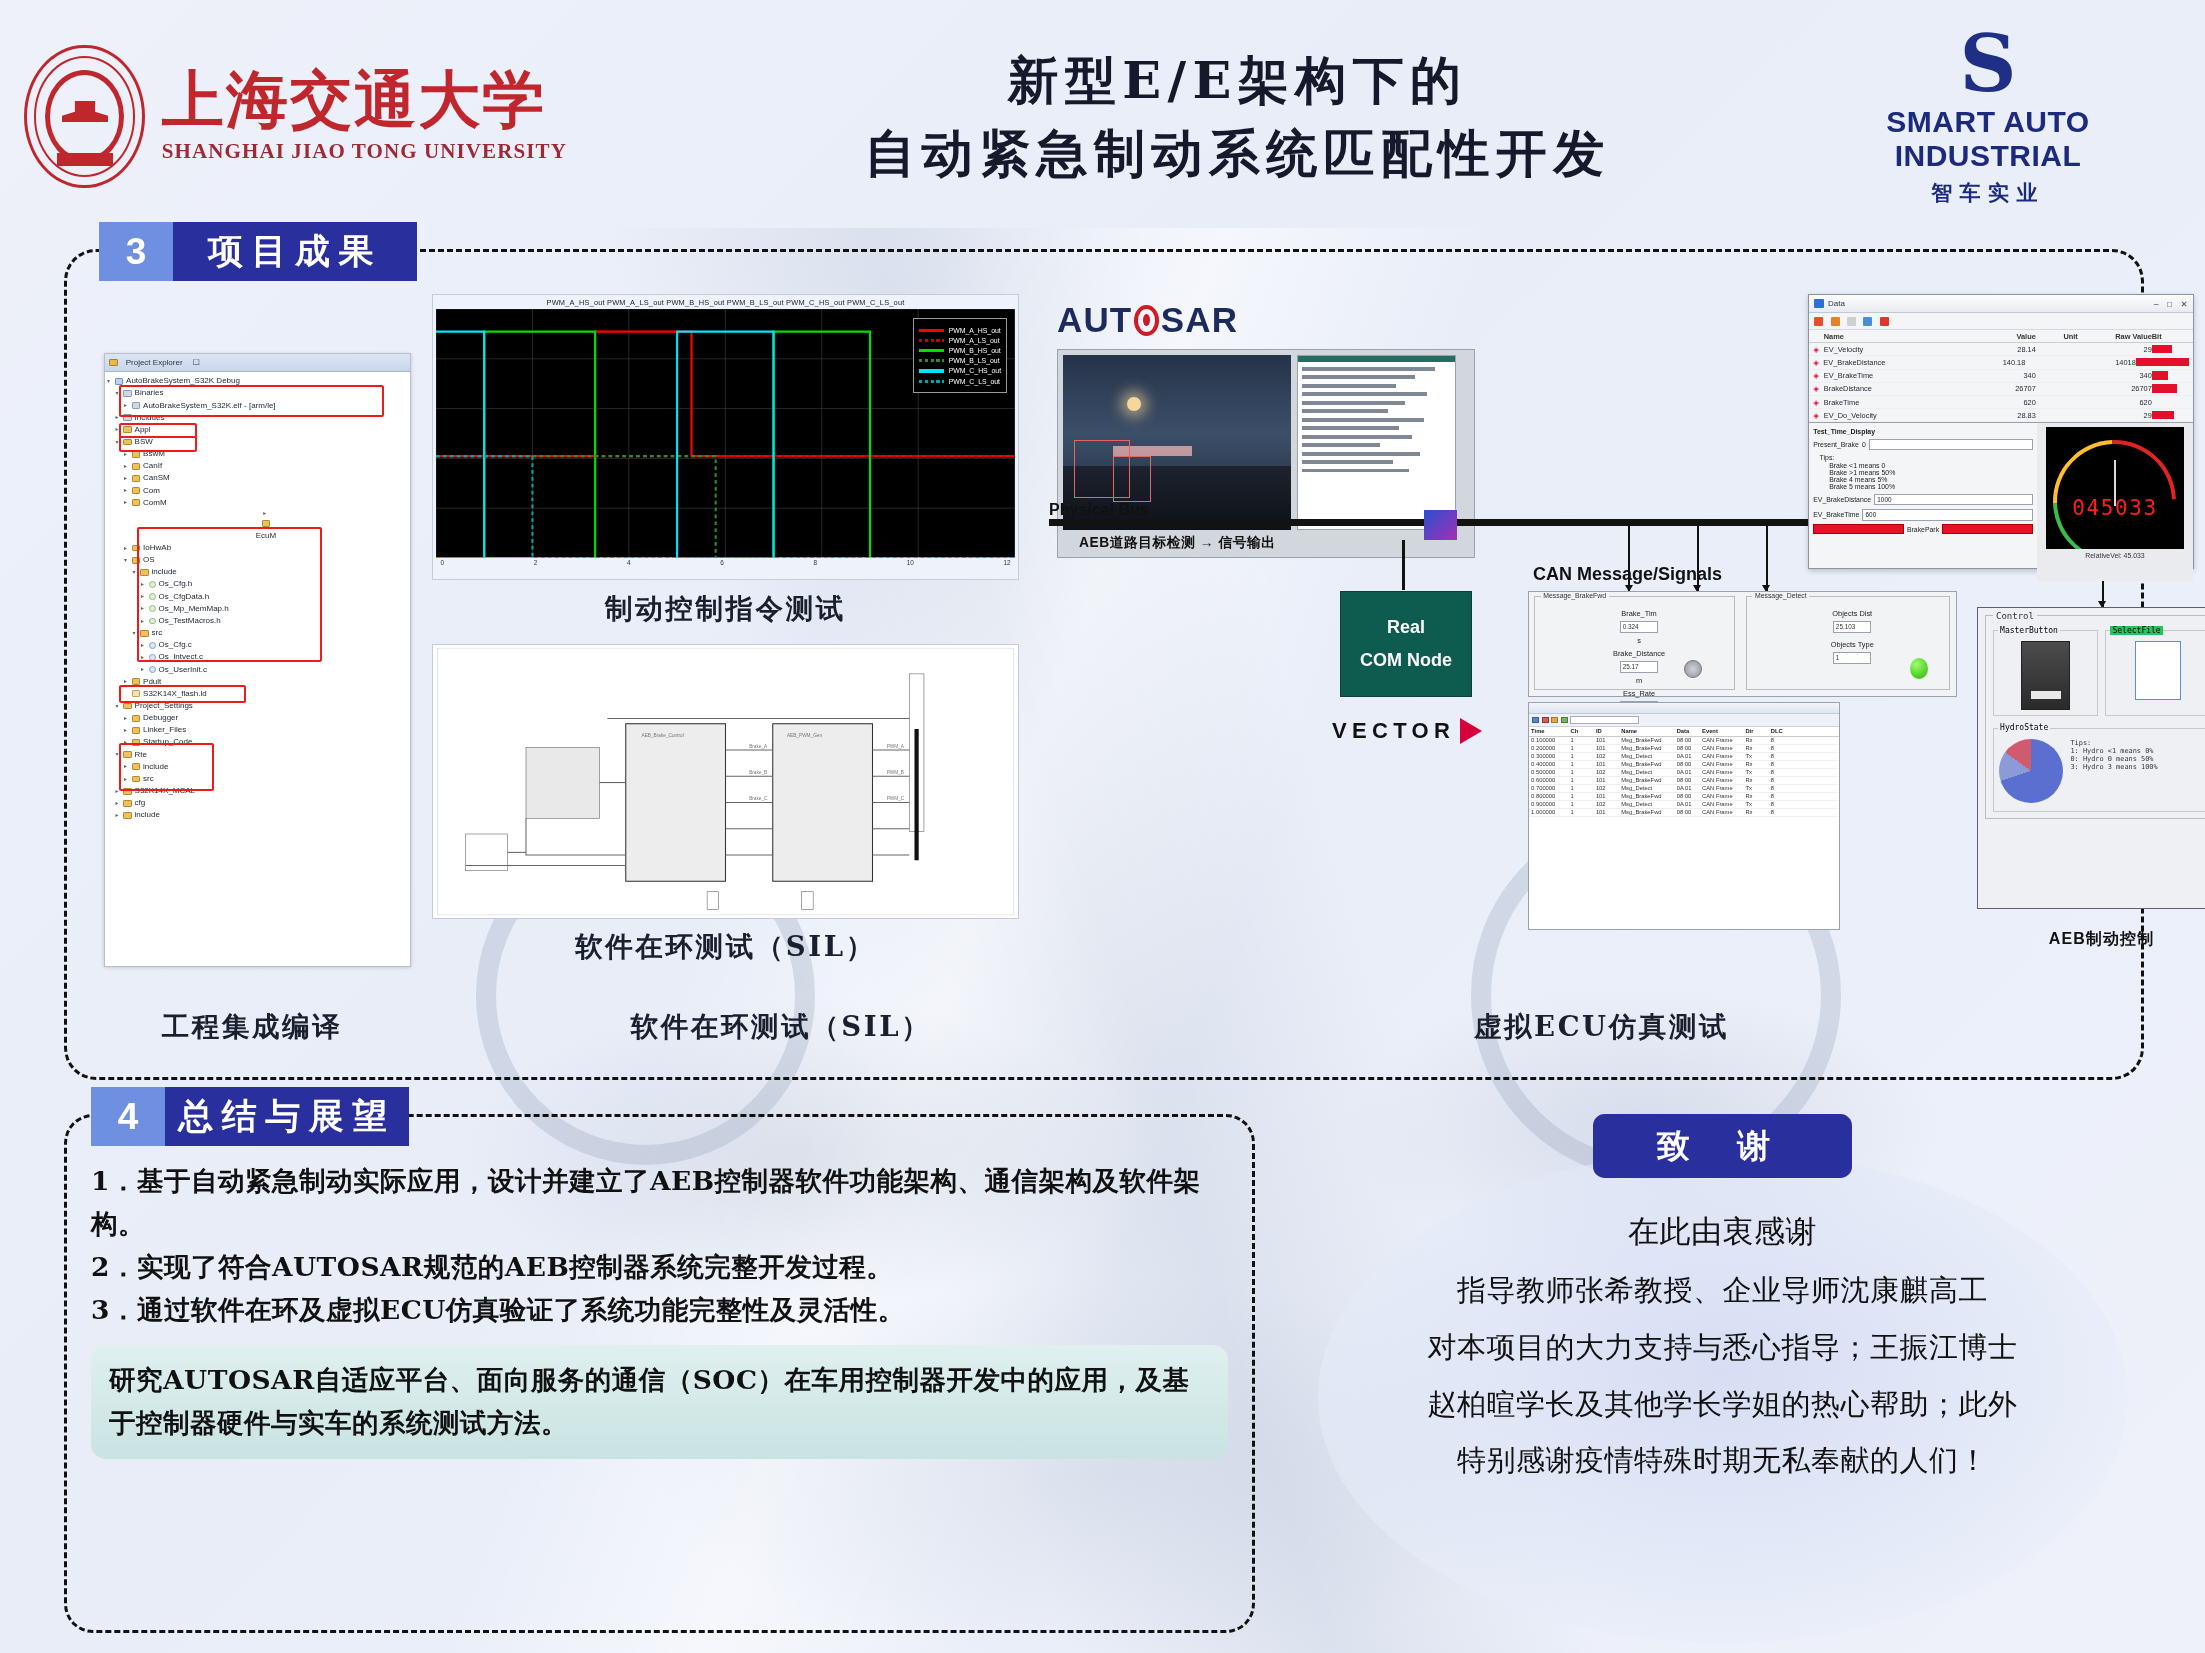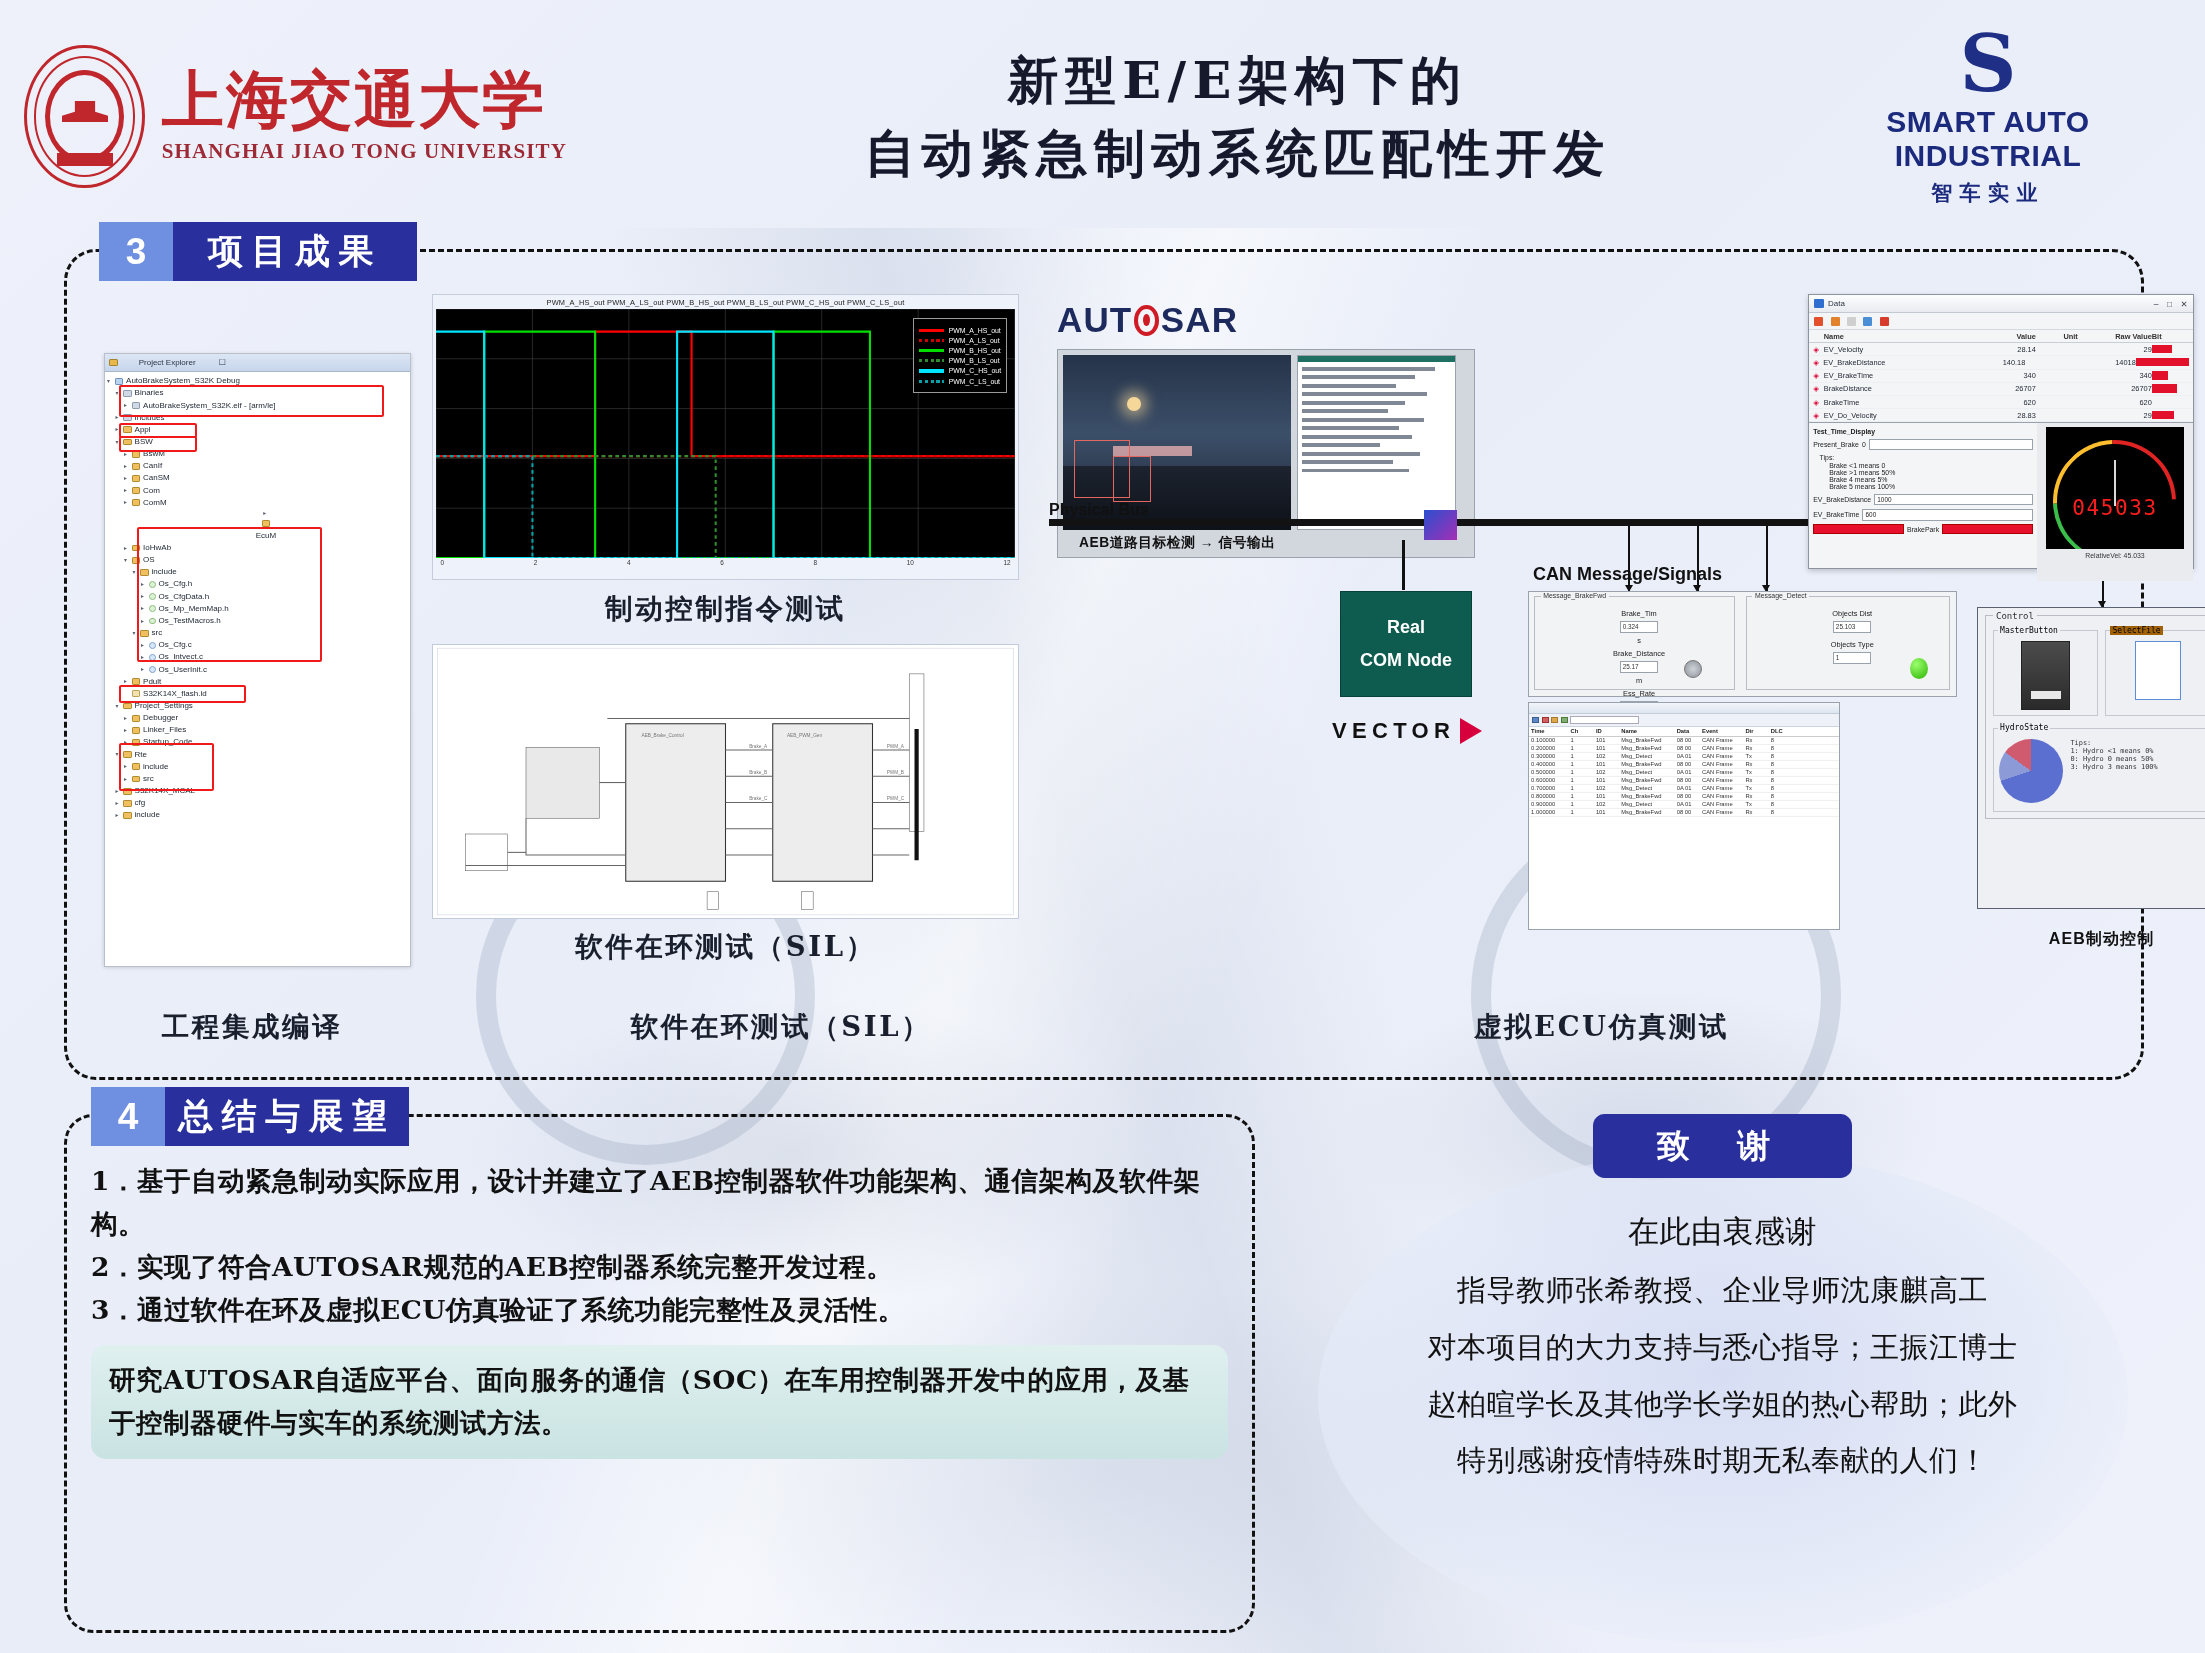--- a/index.html
+++ b/index.html
@@ -57,7 +57,7 @@
 
   
   .pexp{position:absolute;left:37px;top:101px;width:307px;height:614px;background:#fff;border:1.1px solid #b9c0cc;box-shadow:0 1.1px 4.2px rgba(0,0,0,.18);}
-  .pexp-tab{height:18px;background:linear-gradient(#dce6f5,#c7d6ec);border-bottom:0.5px solid #aab6c8;display:flex;align-items:center;padding:0 4.2px;font-size:8px;color:#2a3444;gap:21px;}
+  .pexp-tab{height:18px;background:linear-gradient(#dce6f5,#c7d6ec);border-bottom:0.5px solid #aab6c8;display:flex;align-items:center;padding:0 4.2px;font-size:8px;color:#2a3444;gap:8px;}
   .pexp-tab .ic{width:8.5px;height:7.4px;background:#e8b84b;border:0.5px solid #a5822c;border-radius:1.1px;}
   .tree{padding:3.2px 2.1px;font-size:8px;color:#1c2430;line-height:1.52;}
   .tn{display:flex;align-items:center;gap:2.6px;white-space:nowrap;position:relative;}

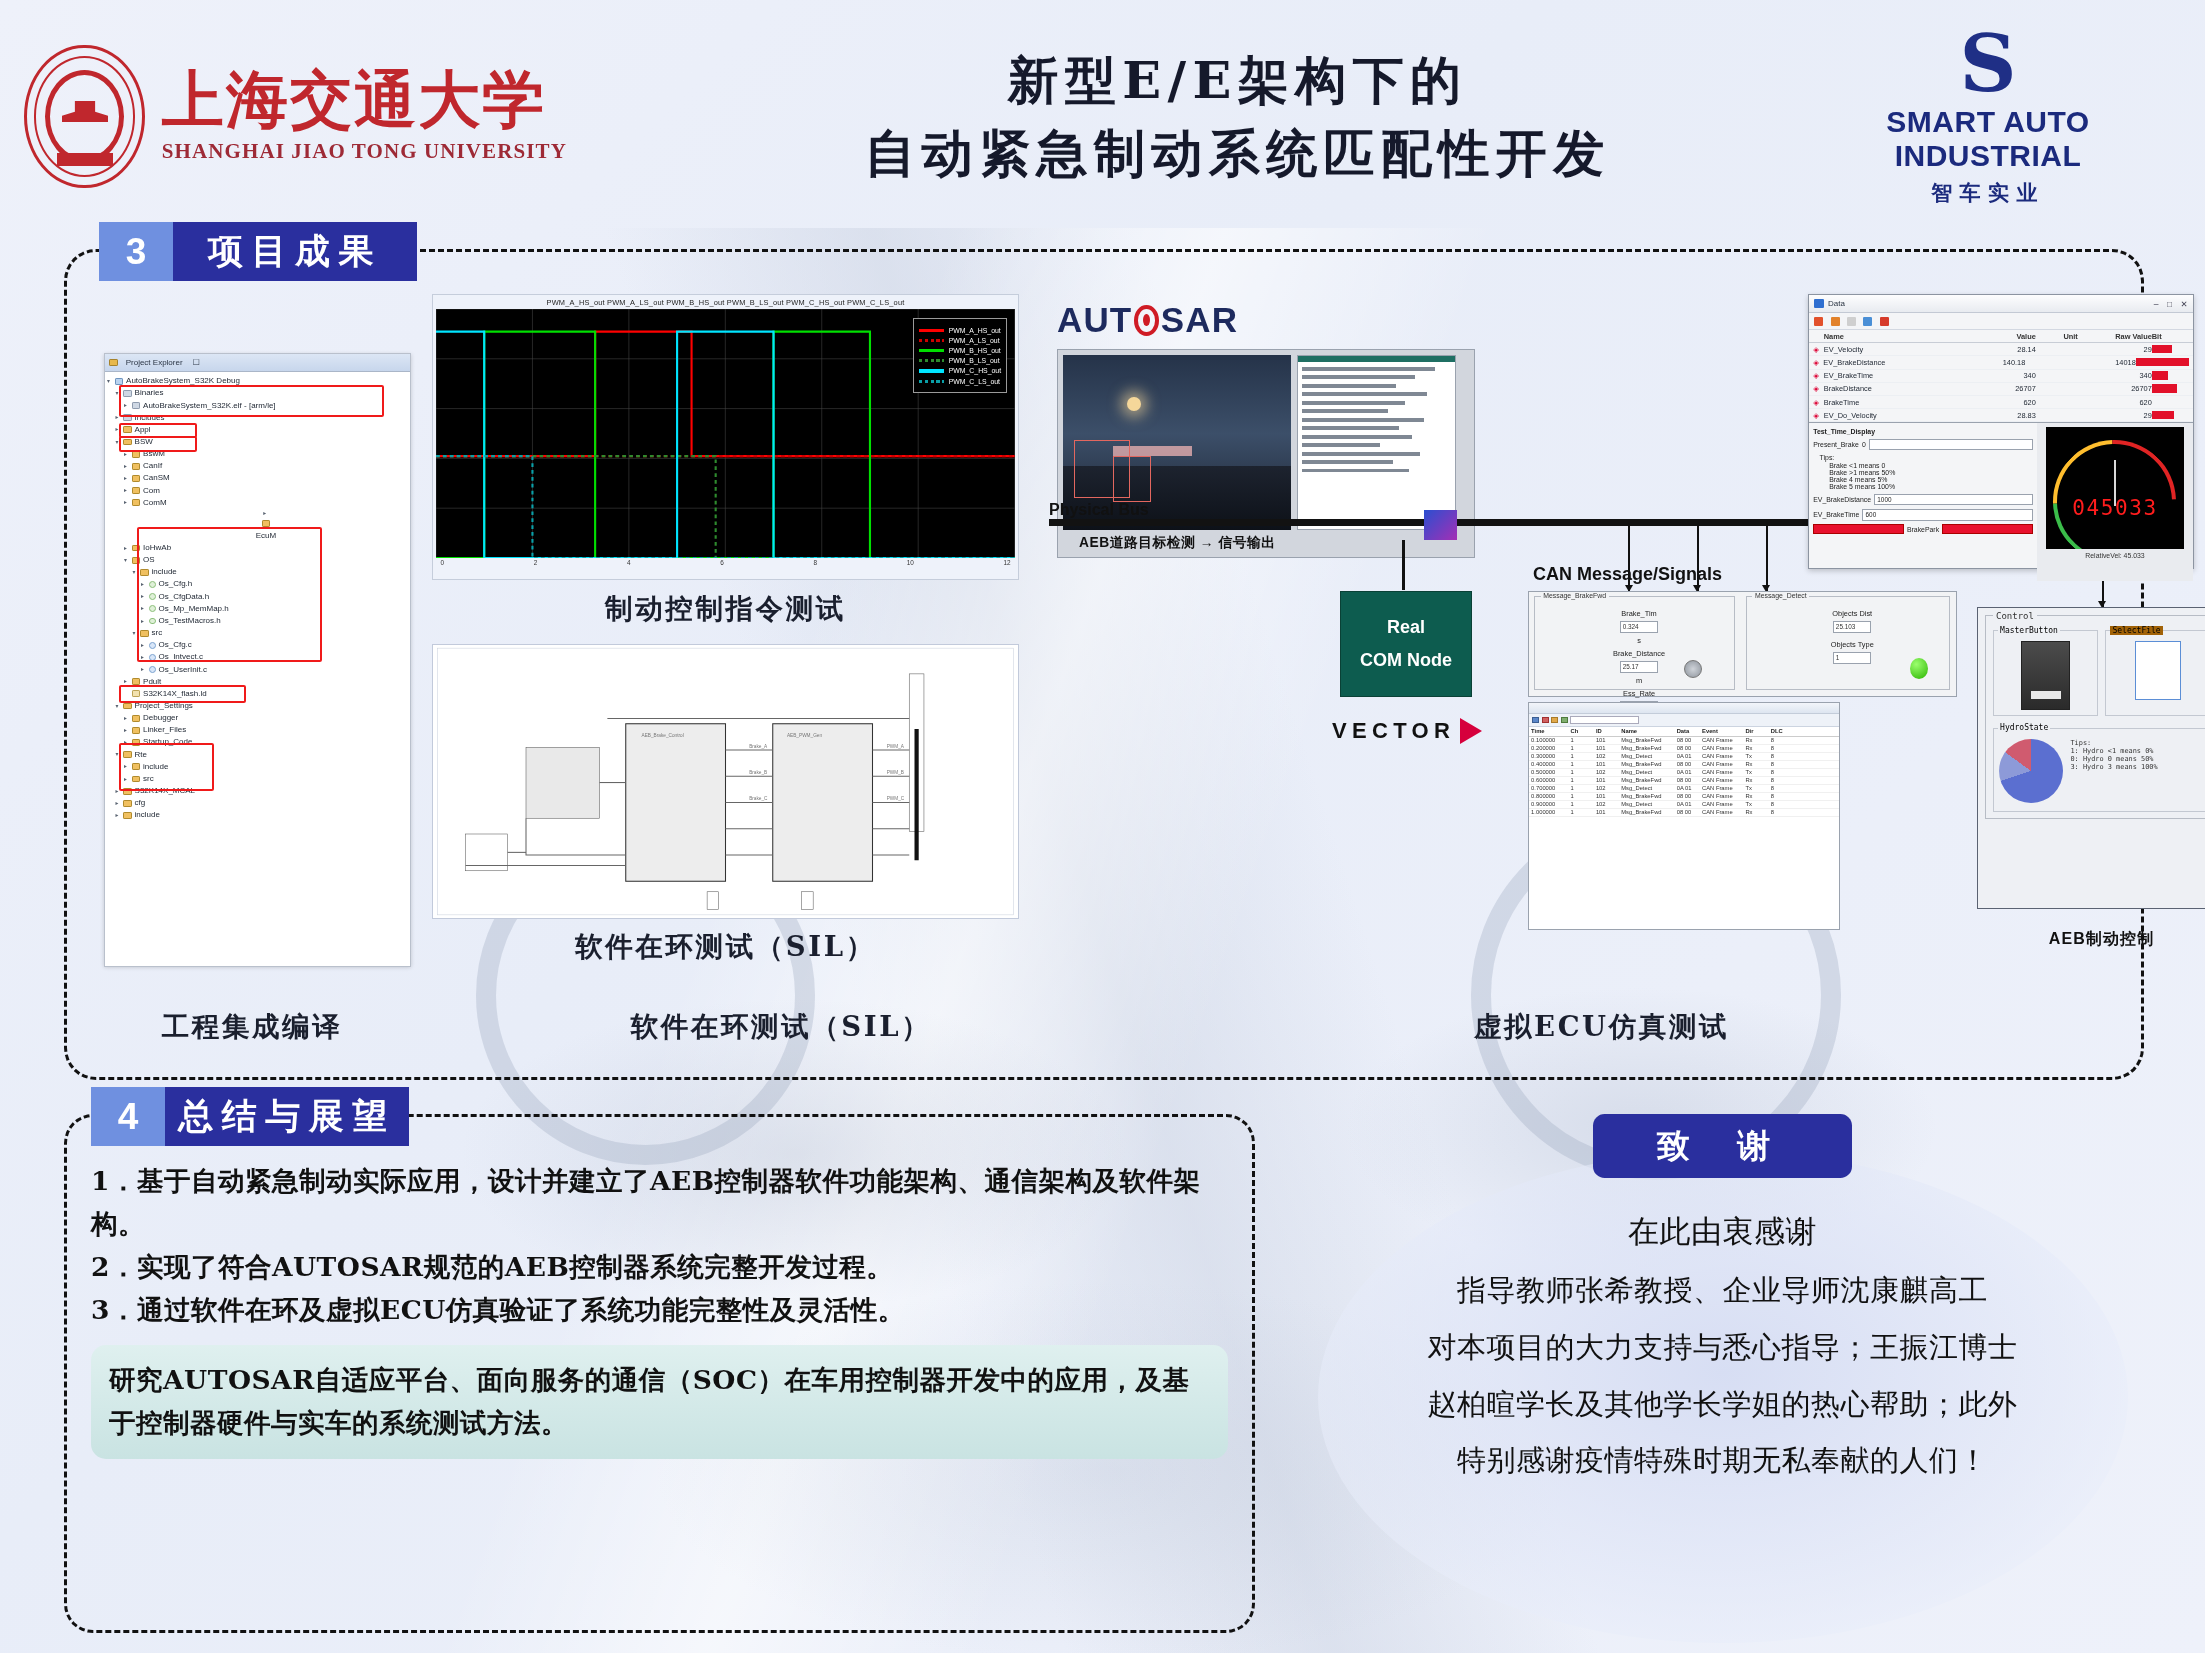--- a/index.html
+++ b/index.html
@@ -886,7 +886,7 @@
           <div class="btnimg"></div>
         </div>
         <div style="flex:1;border:0.5px solid #c3c8d1;padding:9.5px 3.2px 5.3px;position:relative;">
-          <div style="position:absolute;left:4.2px;top:-5.3px;background:#a16207;padding:0 2.1px;font-size:8px;font-family:'DejaVu Sans Mono',monospace;">SelectFile</div>
+          <div style="position:absolute;left:4.2px;top:-5.3px;background:#22c55e;padding:0 2.1px;font-size:8px;font-family:'DejaVu Sans Mono',monospace;">SelectFile</div>
           <div class="fileimg"></div>
         </div>
       </div>

